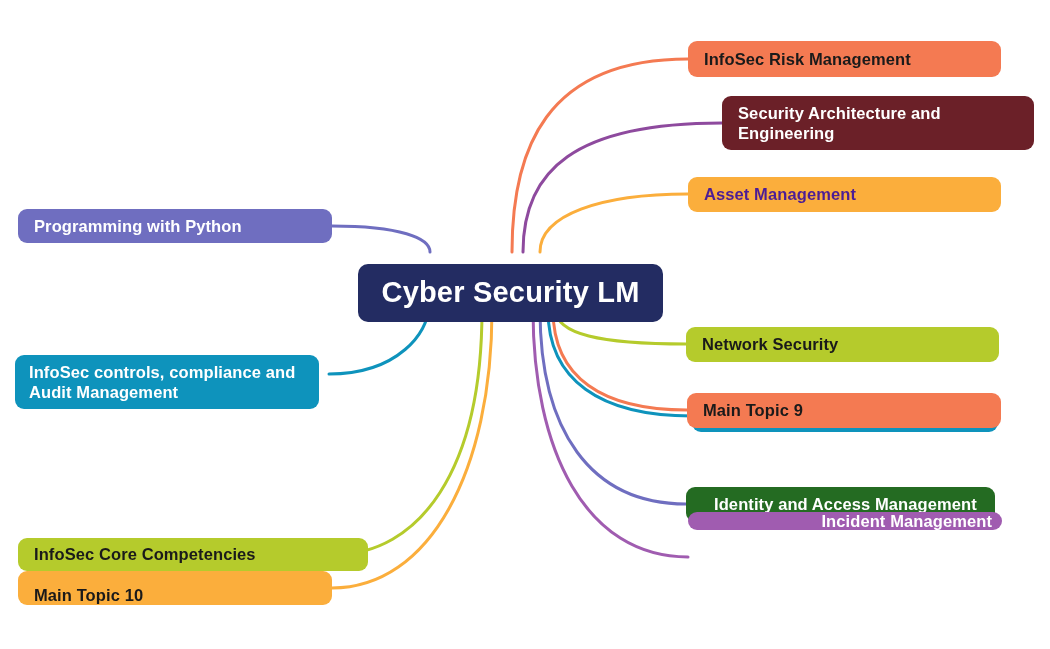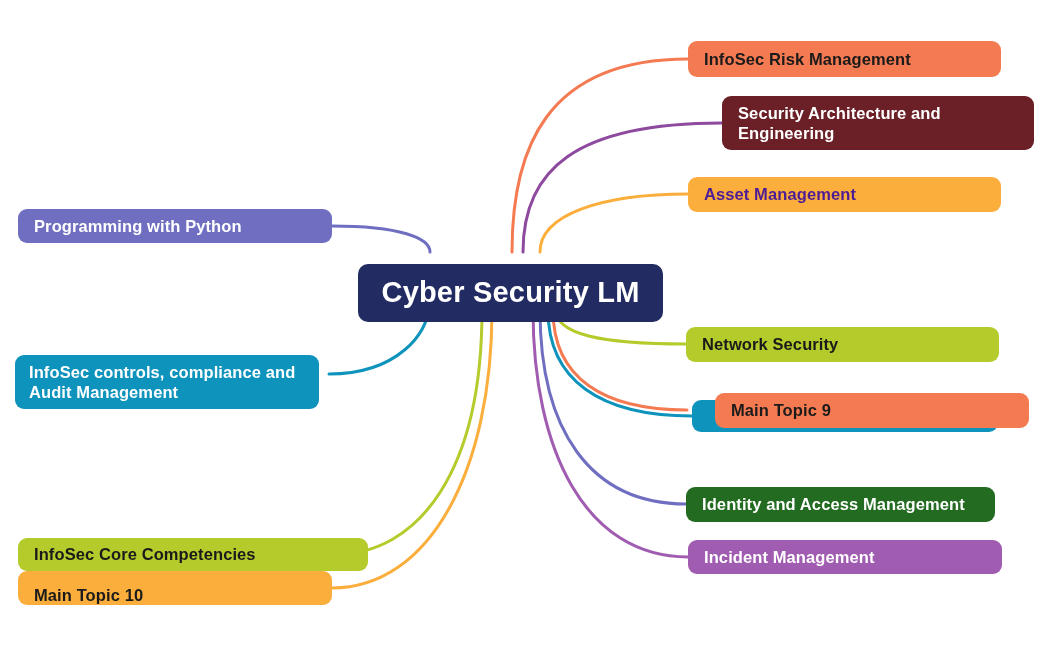--- a/index.html
+++ b/index.html
@@ -93,7 +93,7 @@
       <div class="node topic-node" style="left: 692px; top: 400px; width: 306px; height: 32px; background: rgb(14, 147, 188); color: rgb(255, 255, 255); padding-left: 16px; padding-right: 10px;">
         <span class="node-label"></span>
       </div>
-      <div class="node topic-node" style="left: 687px; top: 393px; width: 314px; height: 35px; background: rgb(244, 122, 82); color: rgb(26, 26, 26); padding-left: 16px; padding-right: 10px; margin-left: 28px;">
+      <div class="node topic-node" style="left: 687px; top: 393px; width: 314px; height: 35px; background: rgb(244, 122, 82); color: rgb(26, 26, 26); padding-left: 16px; padding-right: 10px;">
         <span class="node-label">Main Topic 9</span>
       </div>
       <div class="node topic-node" style="left: 686px; top: 487px; width: 309px; height: 35px; background: rgb(36, 107, 34); color: rgb(255, 255, 255); padding-left: 16px; padding-right: 10px;">

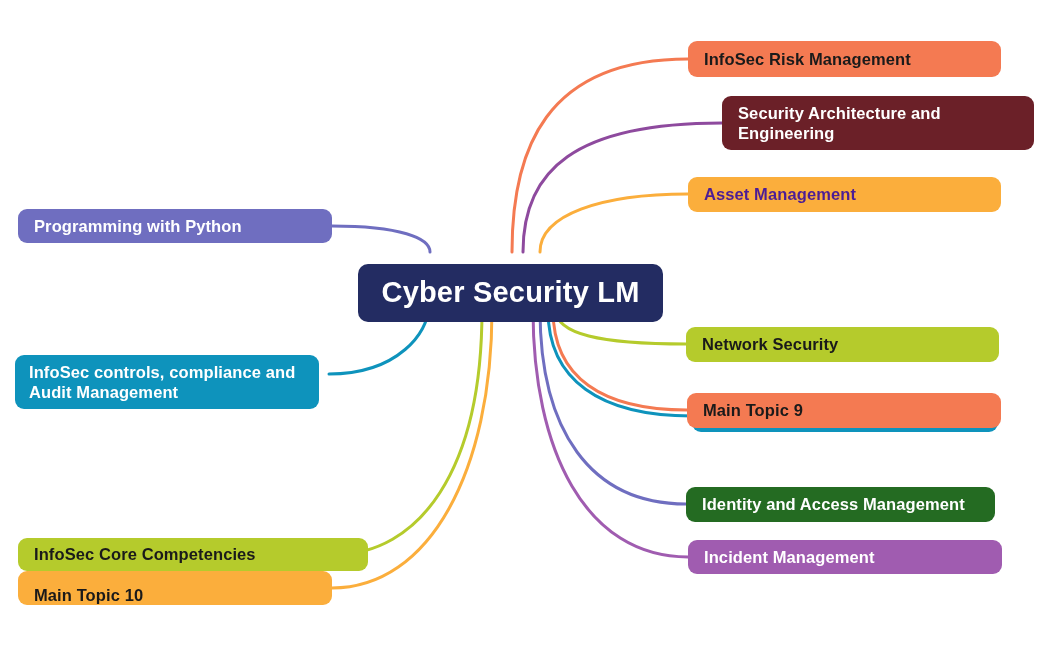--- a/index.html
+++ b/index.html
@@ -96,7 +96,7 @@
       <div class="node topic-node" style="left: 687px; top: 393px; width: 314px; height: 35px; background: rgb(244, 122, 82); color: rgb(26, 26, 26); padding-left: 16px; padding-right: 10px;">
         <span class="node-label">Main Topic 9</span>
       </div>
-      <div class="node topic-node" style="left: 686px; top: 487px; width: 309px; height: 35px; background: rgb(36, 107, 34); color: rgb(255, 255, 255); padding-left: 16px; padding-right: 10px;">
+      <div class="node topic-node" style="left: 686px; top: 487px; width: 309px; height: 35px; background: rgb(36, 107, 34); color: rgb(255, 255, 255); padding-left: 28px; padding-right: 10px;">
         <span class="node-label">Identity and Access Management</span>
       </div>
       <div class="node topic-node" style="left: 688px; top: 540px; width: 314px; height: 34px; background: rgb(160, 92, 176); color: rgb(255, 255, 255); padding-left: 16px; padding-right: 10px;">

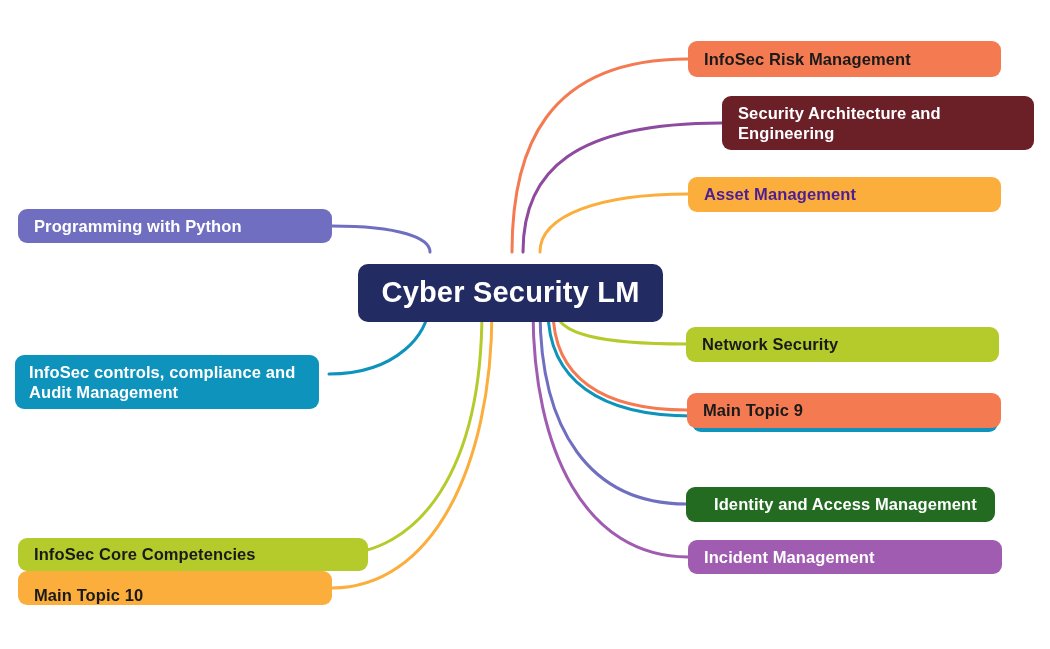--- a/index.html
+++ b/index.html
@@ -99,7 +99,7 @@
       <div class="node topic-node" style="left: 686px; top: 487px; width: 309px; height: 35px; background: rgb(36, 107, 34); color: rgb(255, 255, 255); padding-left: 28px; padding-right: 10px;">
         <span class="node-label">Identity and Access Management</span>
       </div>
-      <div class="node topic-node" style="left: 688px; top: 540px; width: 314px; height: 34px; background: rgb(160, 92, 176); color: rgb(255, 255, 255); padding-left: 16px; padding-right: 10px;">
+      <div class="node topic-node" style="left: 688px; top: 512px; width: 314px; height: 18px; background: rgb(160, 92, 176); color: rgb(255, 255, 255); padding-left: 16px; padding-right: 10px; text-align: right;">
         <span class="node-label">Incident Management</span>
       </div>
       <div class="node topic-node" style="left: 18px; top: 209px; width: 314px; height: 34px; background: rgb(111, 110, 192); color: rgb(255, 255, 255); padding-left: 16px; padding-right: 16px;">

